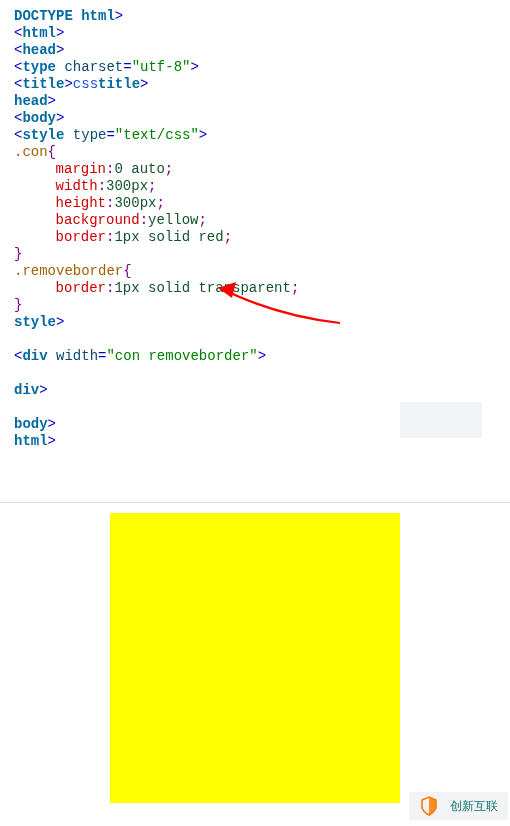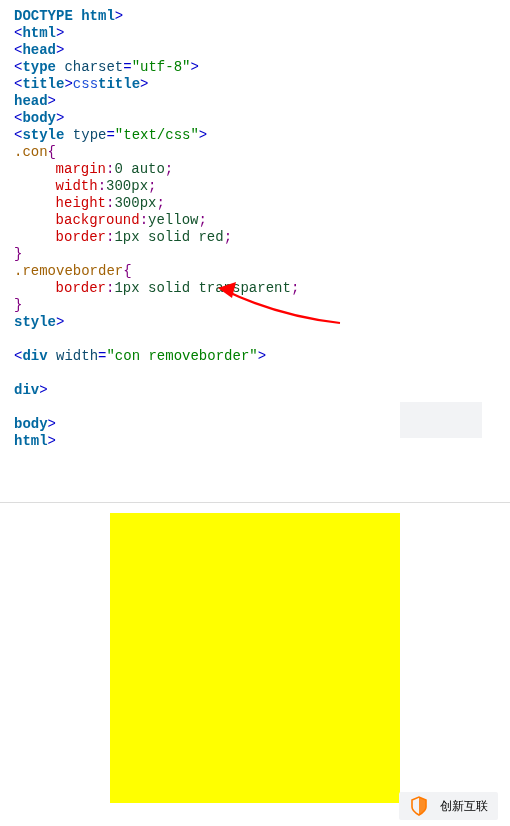--- a/index.html
+++ b/index.html
@@ -65,7 +65,7 @@
 
 .watermark {
   position: absolute;
-  right: 12px;
+  right: 2px;
   bottom: 6px;
   display: flex;
   align-items: center;
@@ -74,7 +74,7 @@
   padding: 4px 10px;
   font-family: "Microsoft YaHei", Arial, sans-serif;
   font-size: 12px;
-  color: #000000;
+  color: #0f766e;
   border-radius: 2px;
 }
 .watermark .logo {

